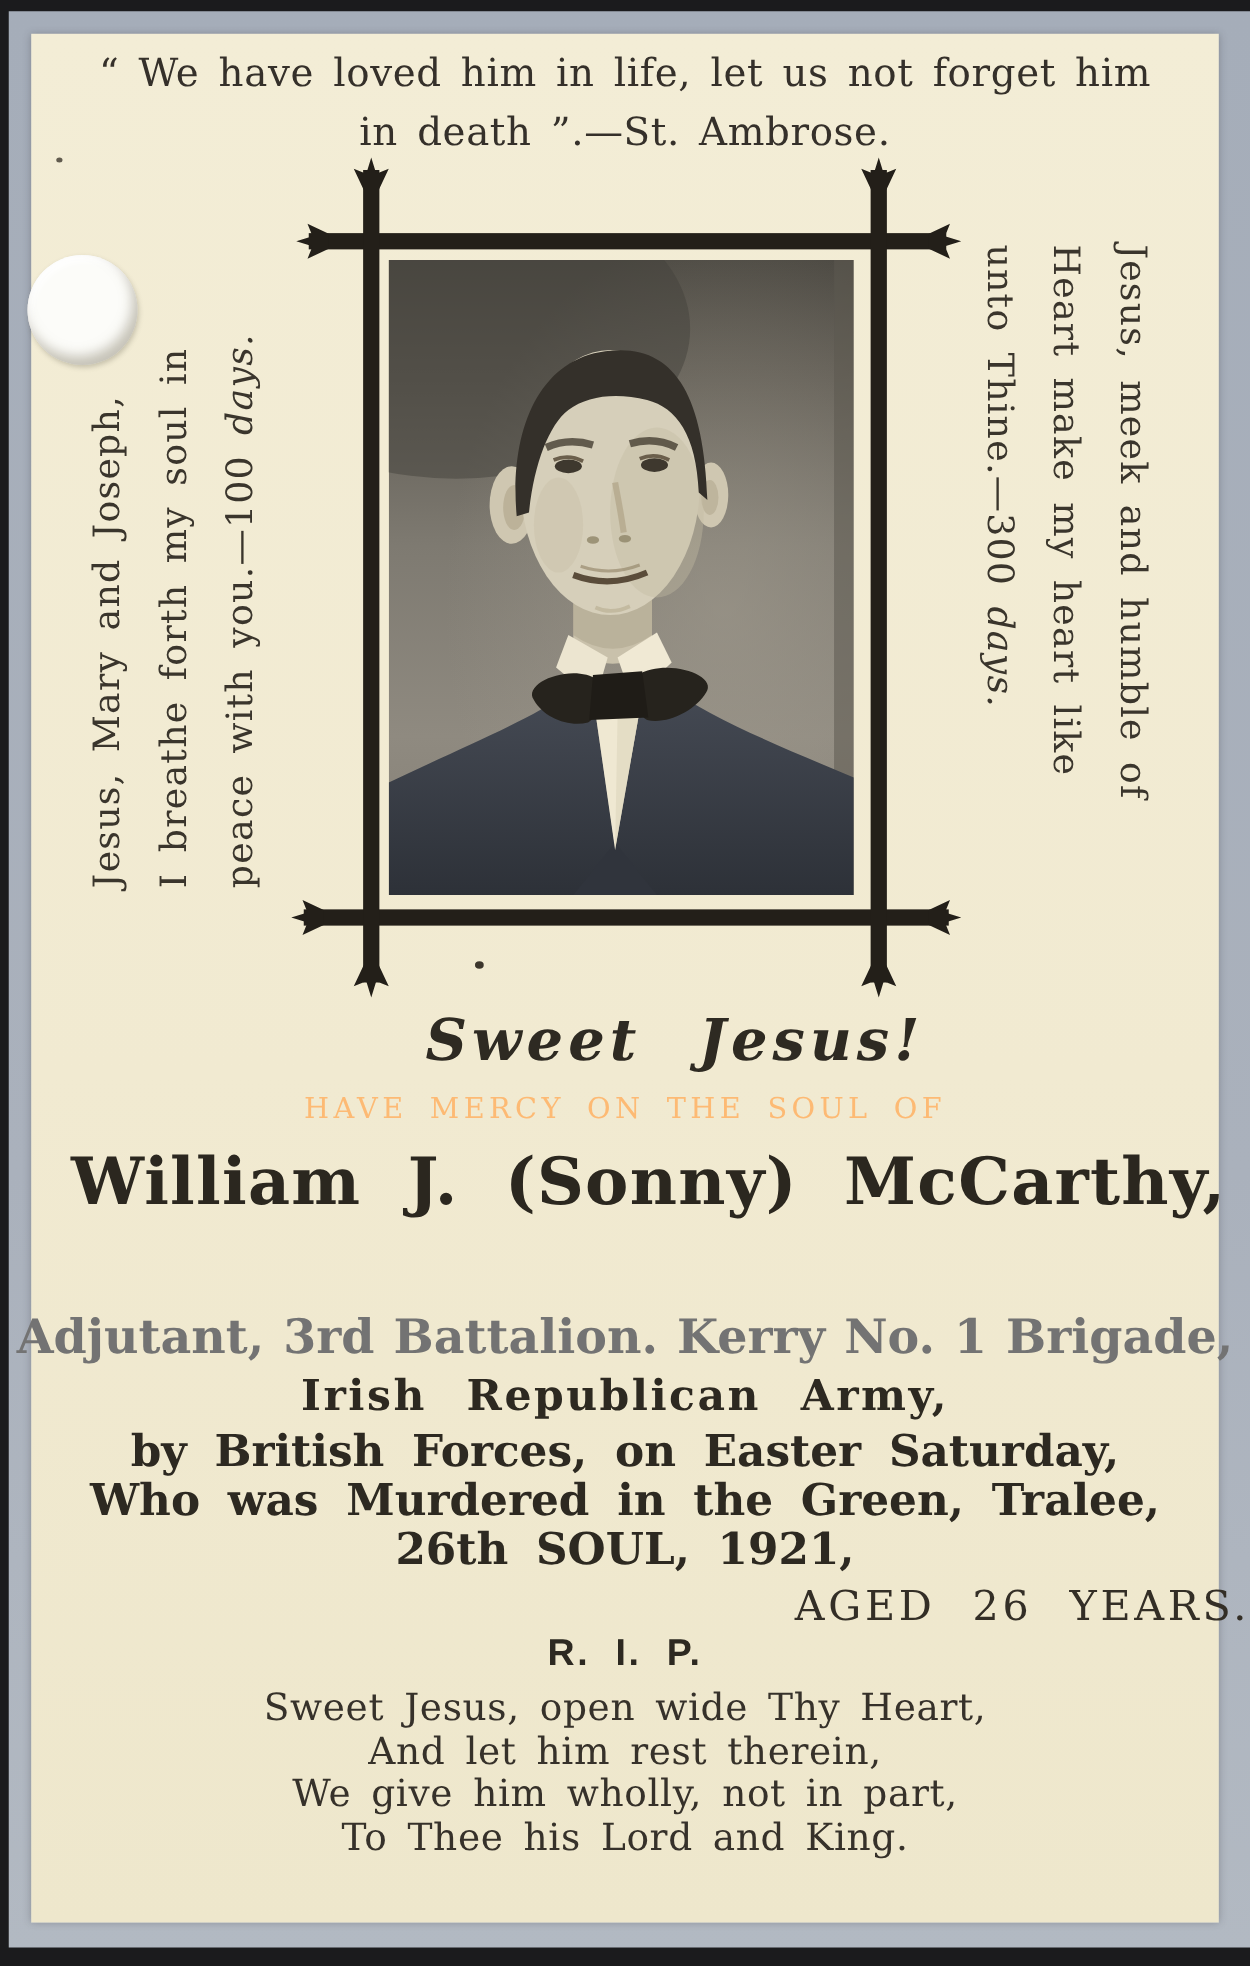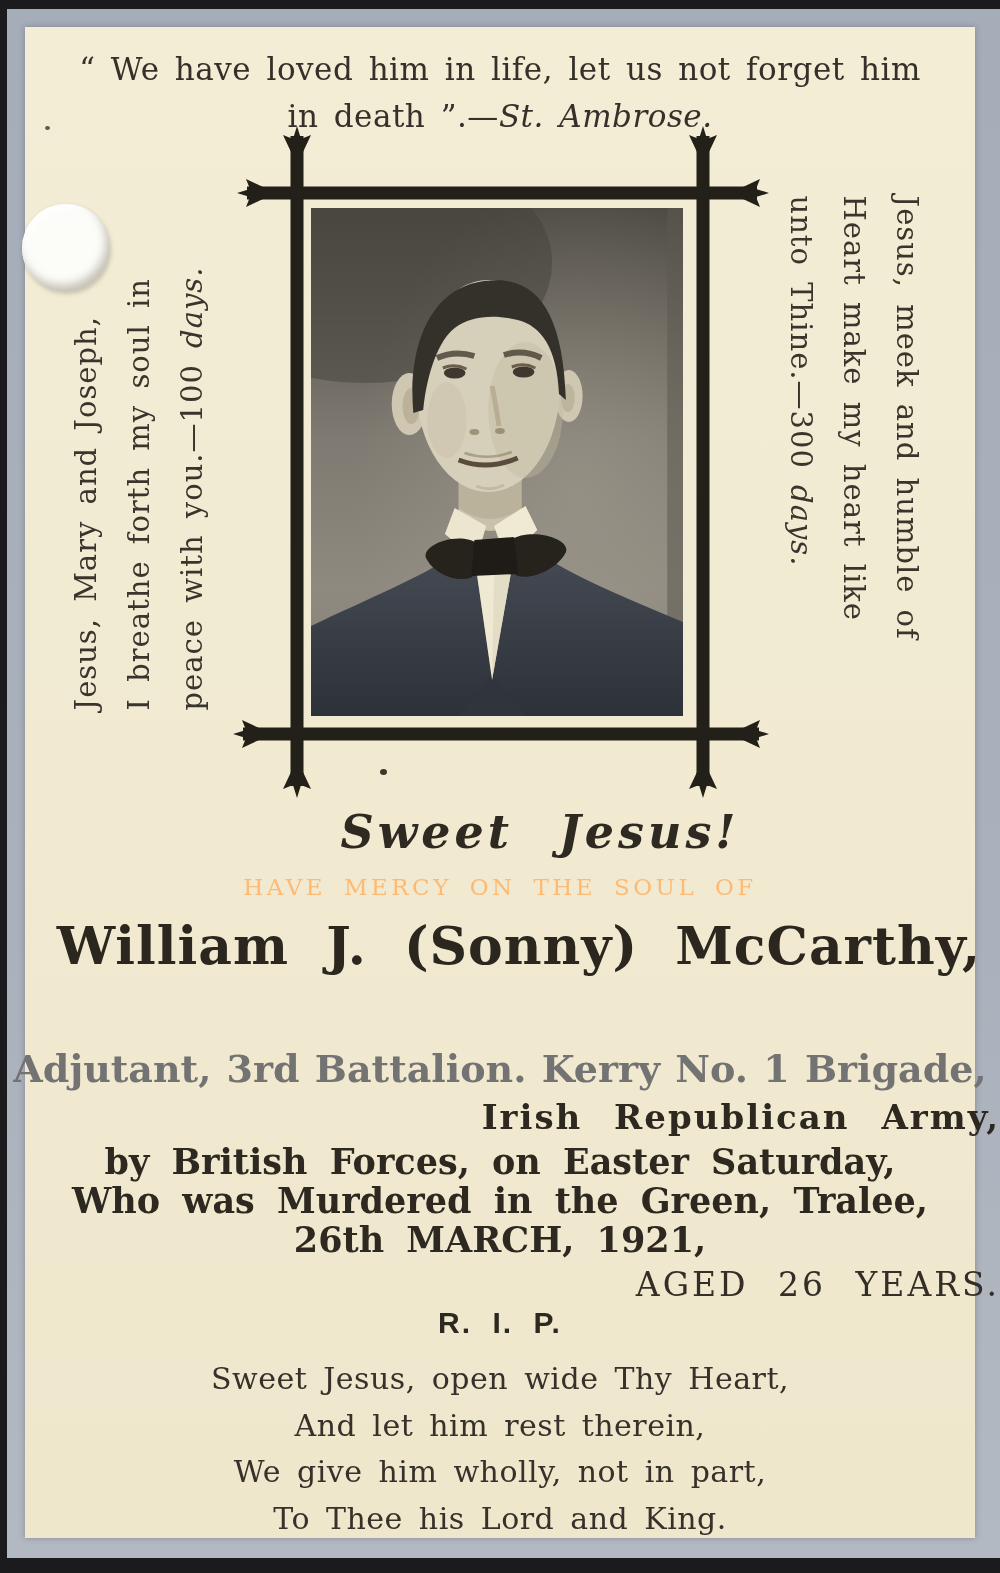--- a/index.html
+++ b/index.html
@@ -13,7 +13,7 @@
   .abs{position:absolute;}
   .ink{color:#35302a;}
   .center{width:1000px;left:0;text-align:center;}
-  .quote{top:46px;font-size:31px;line-height:47px;letter-spacing:.5px;word-spacing:5px;}
+  .quote{top:36px;font-size:31px;line-height:47px;letter-spacing:.5px;word-spacing:5px;}
   .quote .attr{font-style:italic;text-align:center;}
   .vprayer{font-size:29px;line-height:53px;letter-spacing:1px;word-spacing:6px;color:#3a352c;}
   .vprayer p{margin:0;}

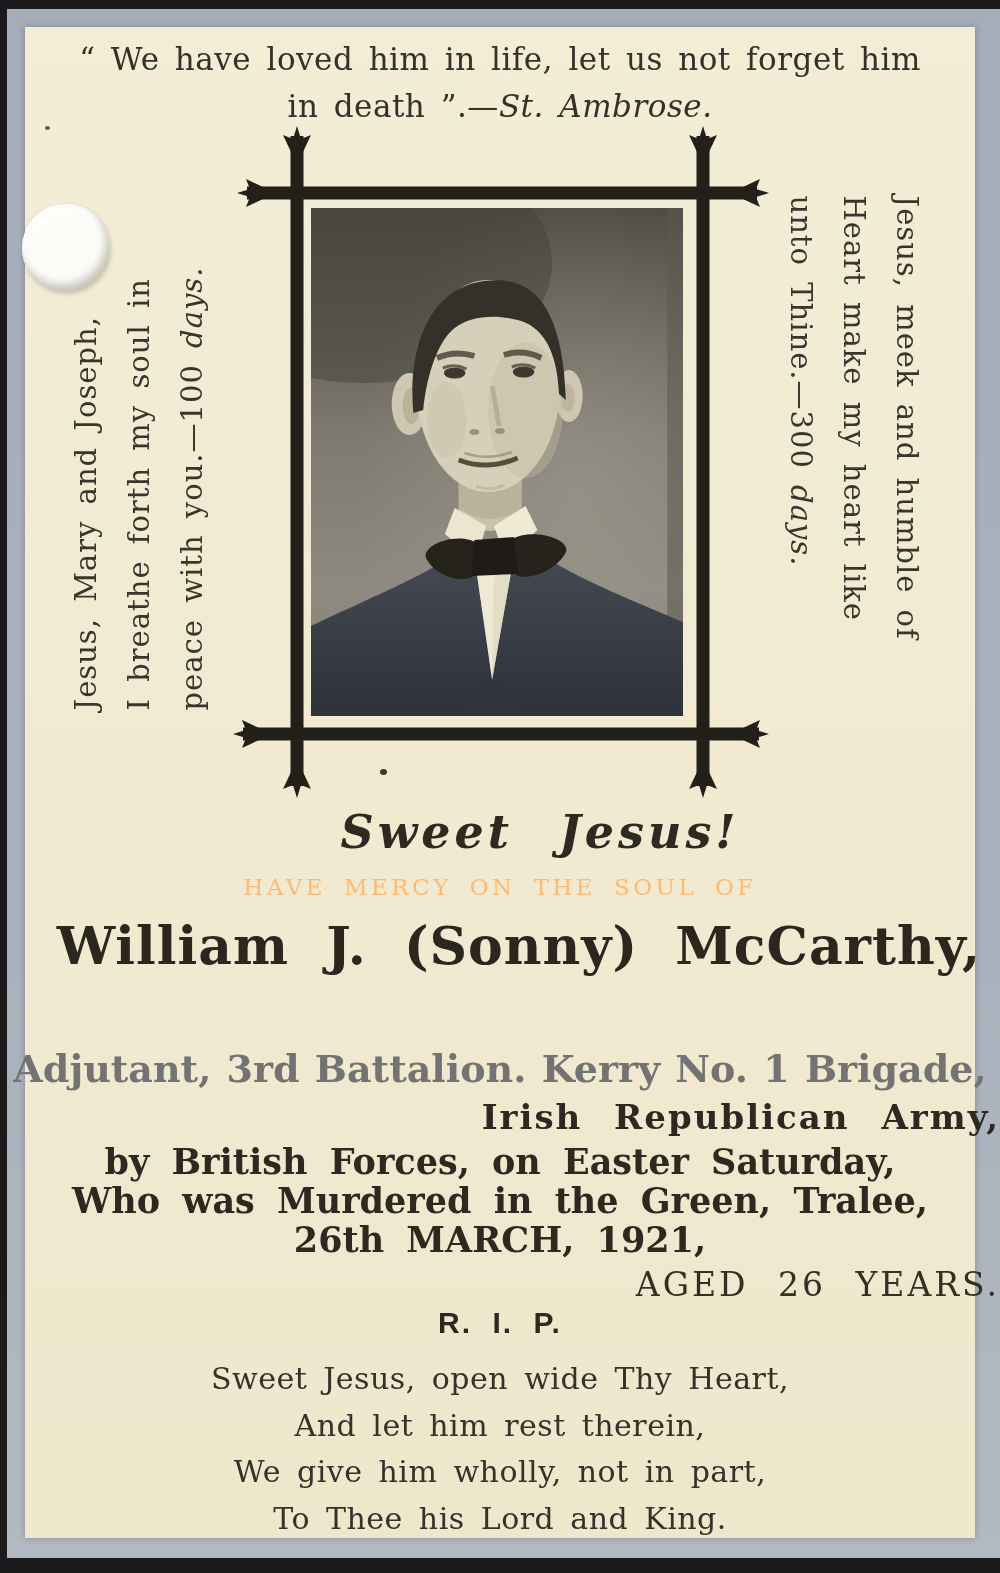--- a/index.html
+++ b/index.html
@@ -14,7 +14,7 @@
   .ink{color:#35302a;}
   .center{width:1000px;left:0;text-align:center;}
   .quote{top:36px;font-size:31px;line-height:47px;letter-spacing:.5px;word-spacing:5px;}
-  .quote .attr{font-style:italic;text-align:center;}
+  .quote .attr{text-align:center;}
   .vprayer{font-size:29px;line-height:53px;letter-spacing:1px;word-spacing:6px;color:#3a352c;}
   .vprayer p{margin:0;}
   .vprayer .it{font-style:italic;}

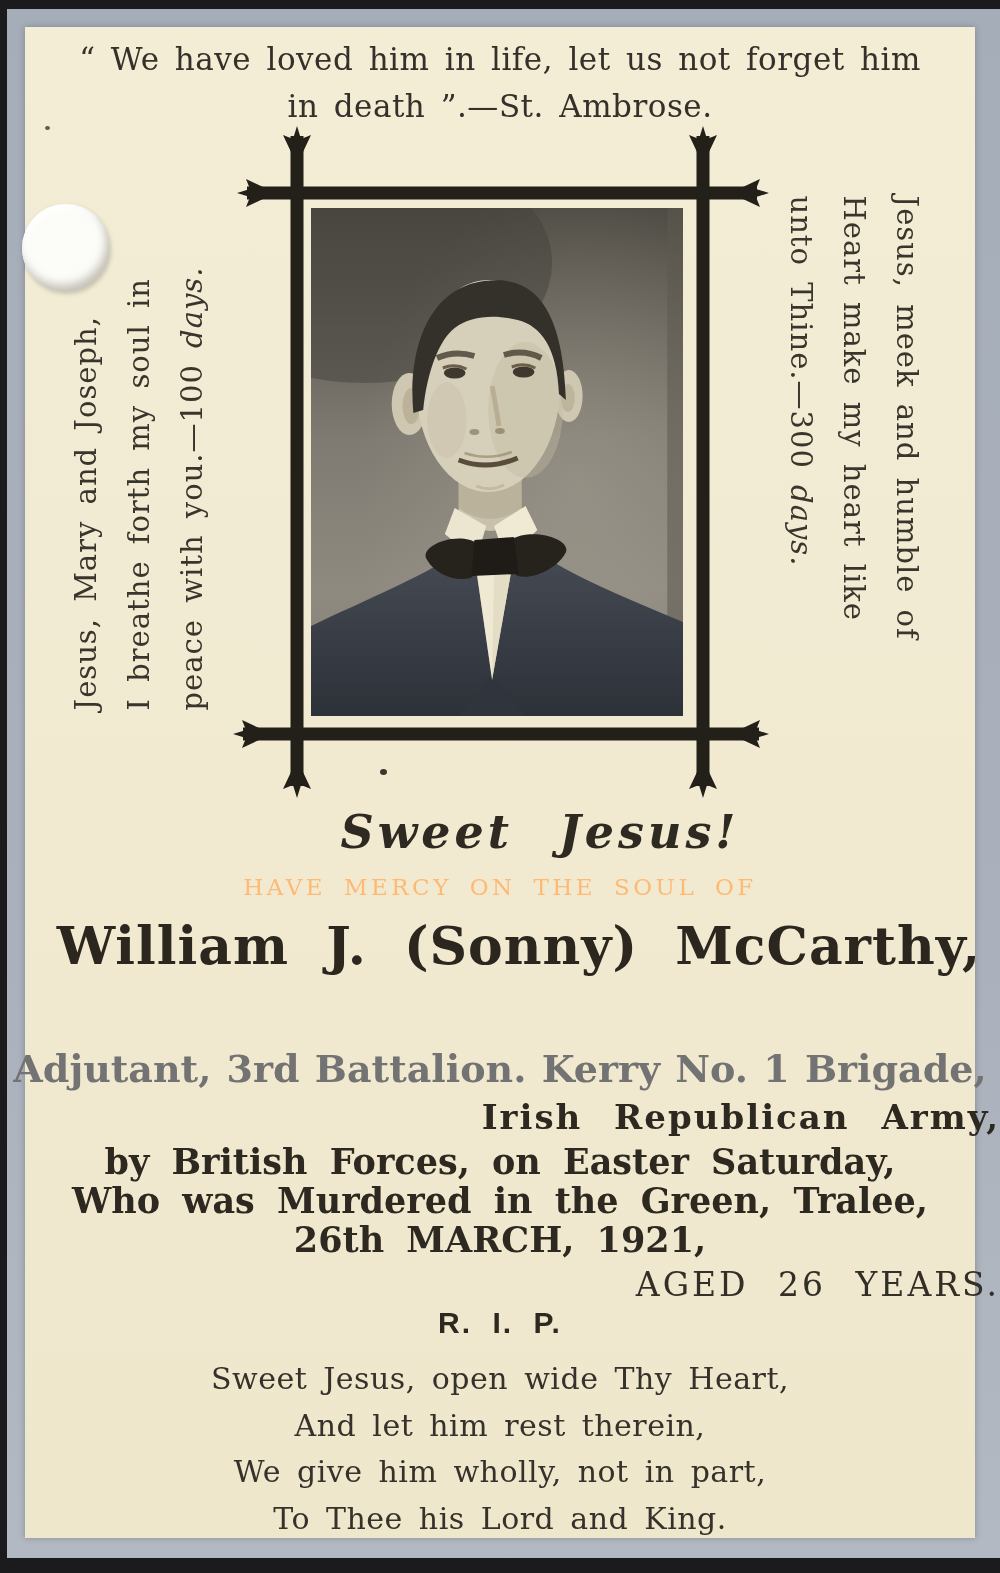--- a/index.html
+++ b/index.html
@@ -29,7 +29,7 @@
          font-family:"Liberation Sans", sans-serif;font-weight:600;color:#3a352c;}
   .rank{top:1046px;font-size:38px;line-height:46px;font-weight:bold;word-spacing:2px;color:#737373;}
   .org{top:1094px;font-size:34px;line-height:46px;font-weight:bold;letter-spacing:2px;
-       word-spacing:18px;color:#2d2921;text-align:right;}
+       word-spacing:18px;color:#2d2921;}
   .death{top:1142px;font-size:35px;line-height:39px;font-weight:bold;word-spacing:10px;color:#2d2921;}
   .age{top:1262px;font-size:33px;line-height:45px;letter-spacing:3px;word-spacing:16px;color:#332e26;text-align:right;}
   .rip{top:1303px;font-size:30px;line-height:39px;font-weight:bold;letter-spacing:2px;word-spacing:10px;

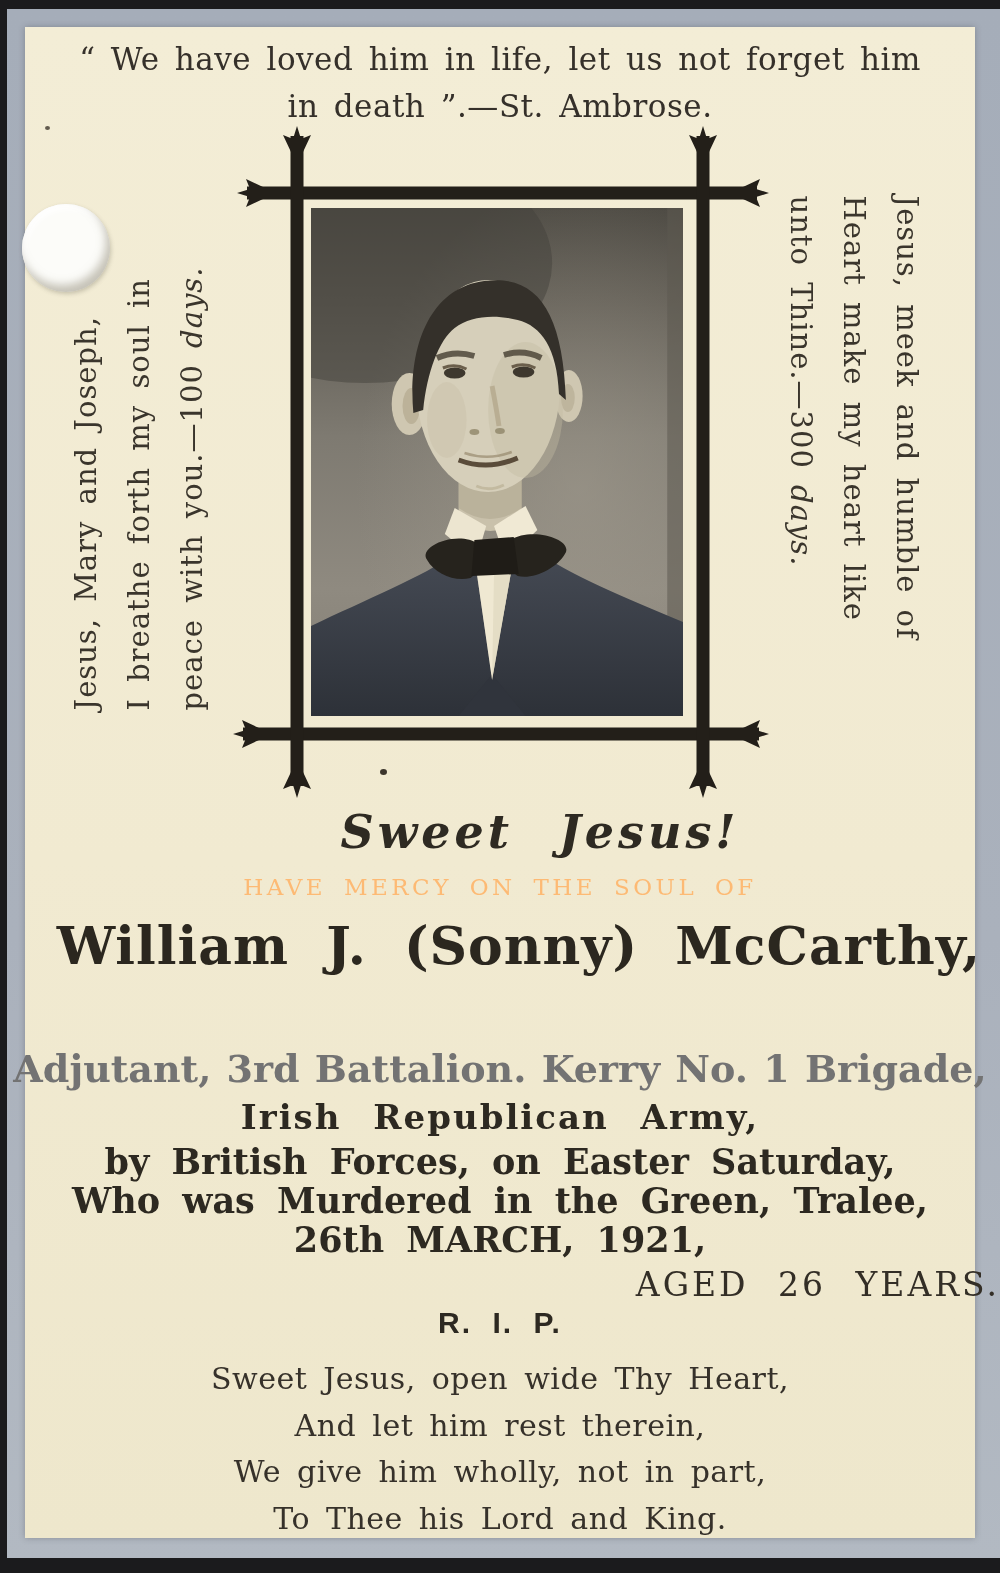--- a/index.html
+++ b/index.html
@@ -152,7 +152,7 @@
   <div class="abs center death">
     <div>by British Forces, on Easter Saturday,</div>
     <div>Who was Murdered in the Green, Tralee,</div>
-    <div>26th MARCH, 1921,</div>
+    <div>26th SOUL, 1921,</div>
   </div>
   <div class="abs center age">AGED 26 YEARS.</div>
   <div class="abs center rip">R. I. P.</div>

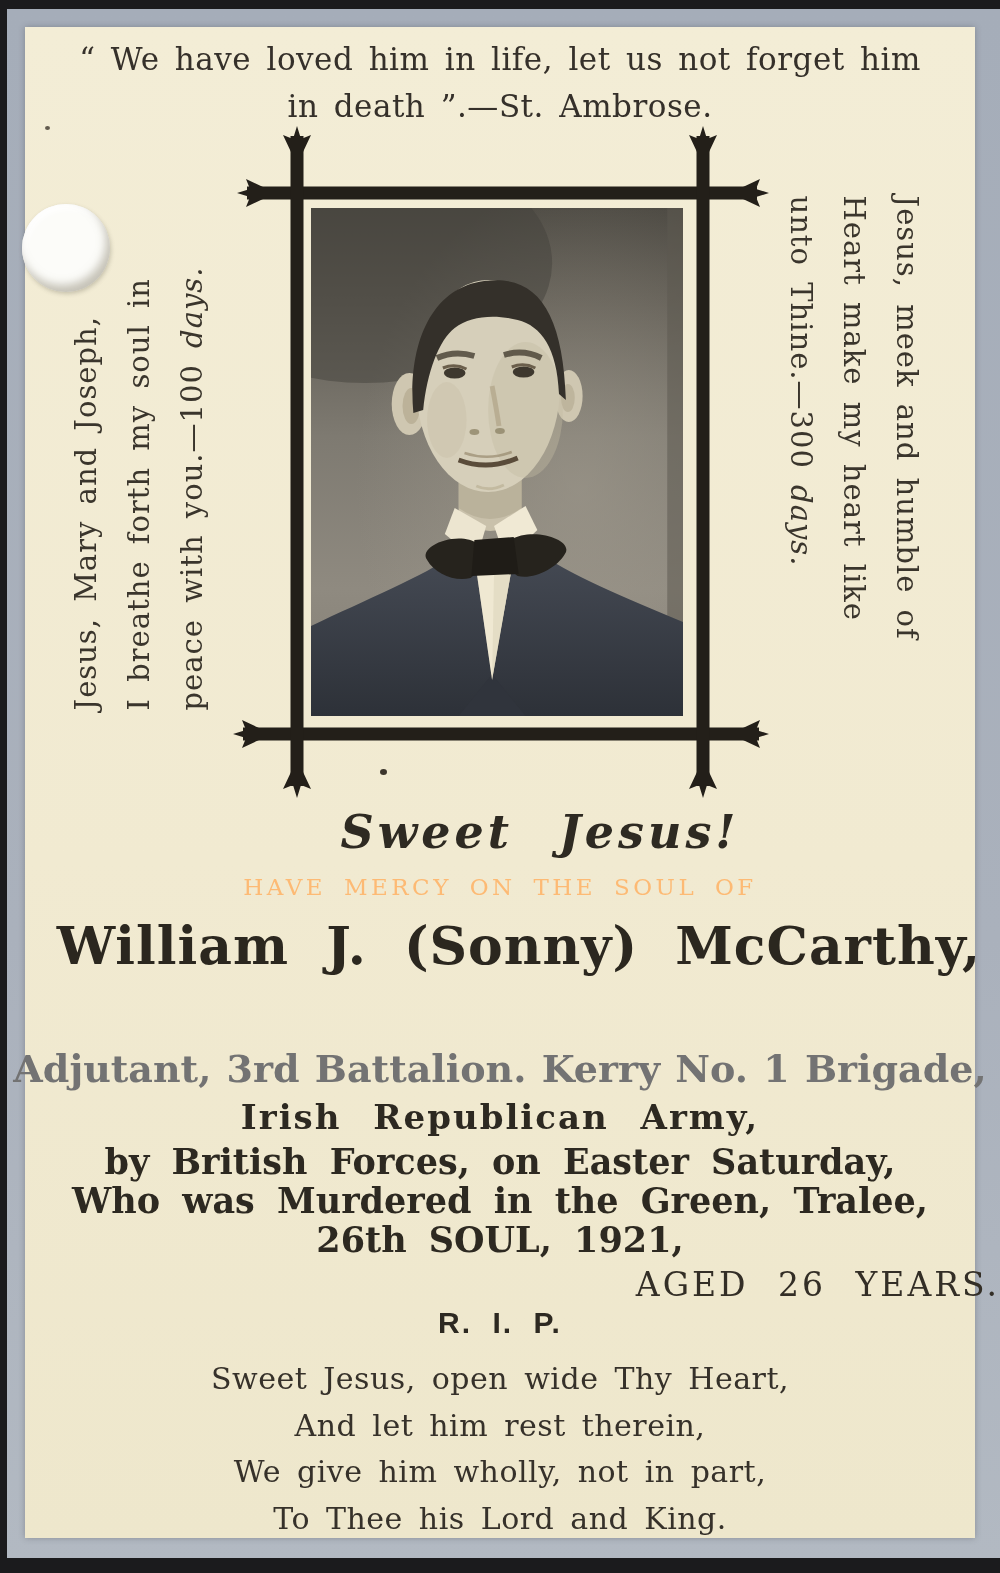--- a/index.html
+++ b/index.html
@@ -35,7 +35,7 @@
   .rip{top:1303px;font-size:30px;line-height:39px;font-weight:bold;letter-spacing:2px;word-spacing:10px;
        font-family:"Liberation Sans", sans-serif;color:#2d2921;}
   .verse{top:1350px;font-size:30px;line-height:34.5px;letter-spacing:.5px;word-spacing:6px;color:#36312a;}
-  .verse p{margin:12px;}
+  .verse p{margin:0;}
   .hole{left:22px;top:204px;width:88px;height:88px;border-radius:50%;background:#fcfcf9;
         box-shadow:inset -4px -7px 9px rgba(145,140,120,.5), inset 3px 5px 6px rgba(255,255,255,.95),
                    1px 2px 4px rgba(100,95,80,.3); z-index:5;}

